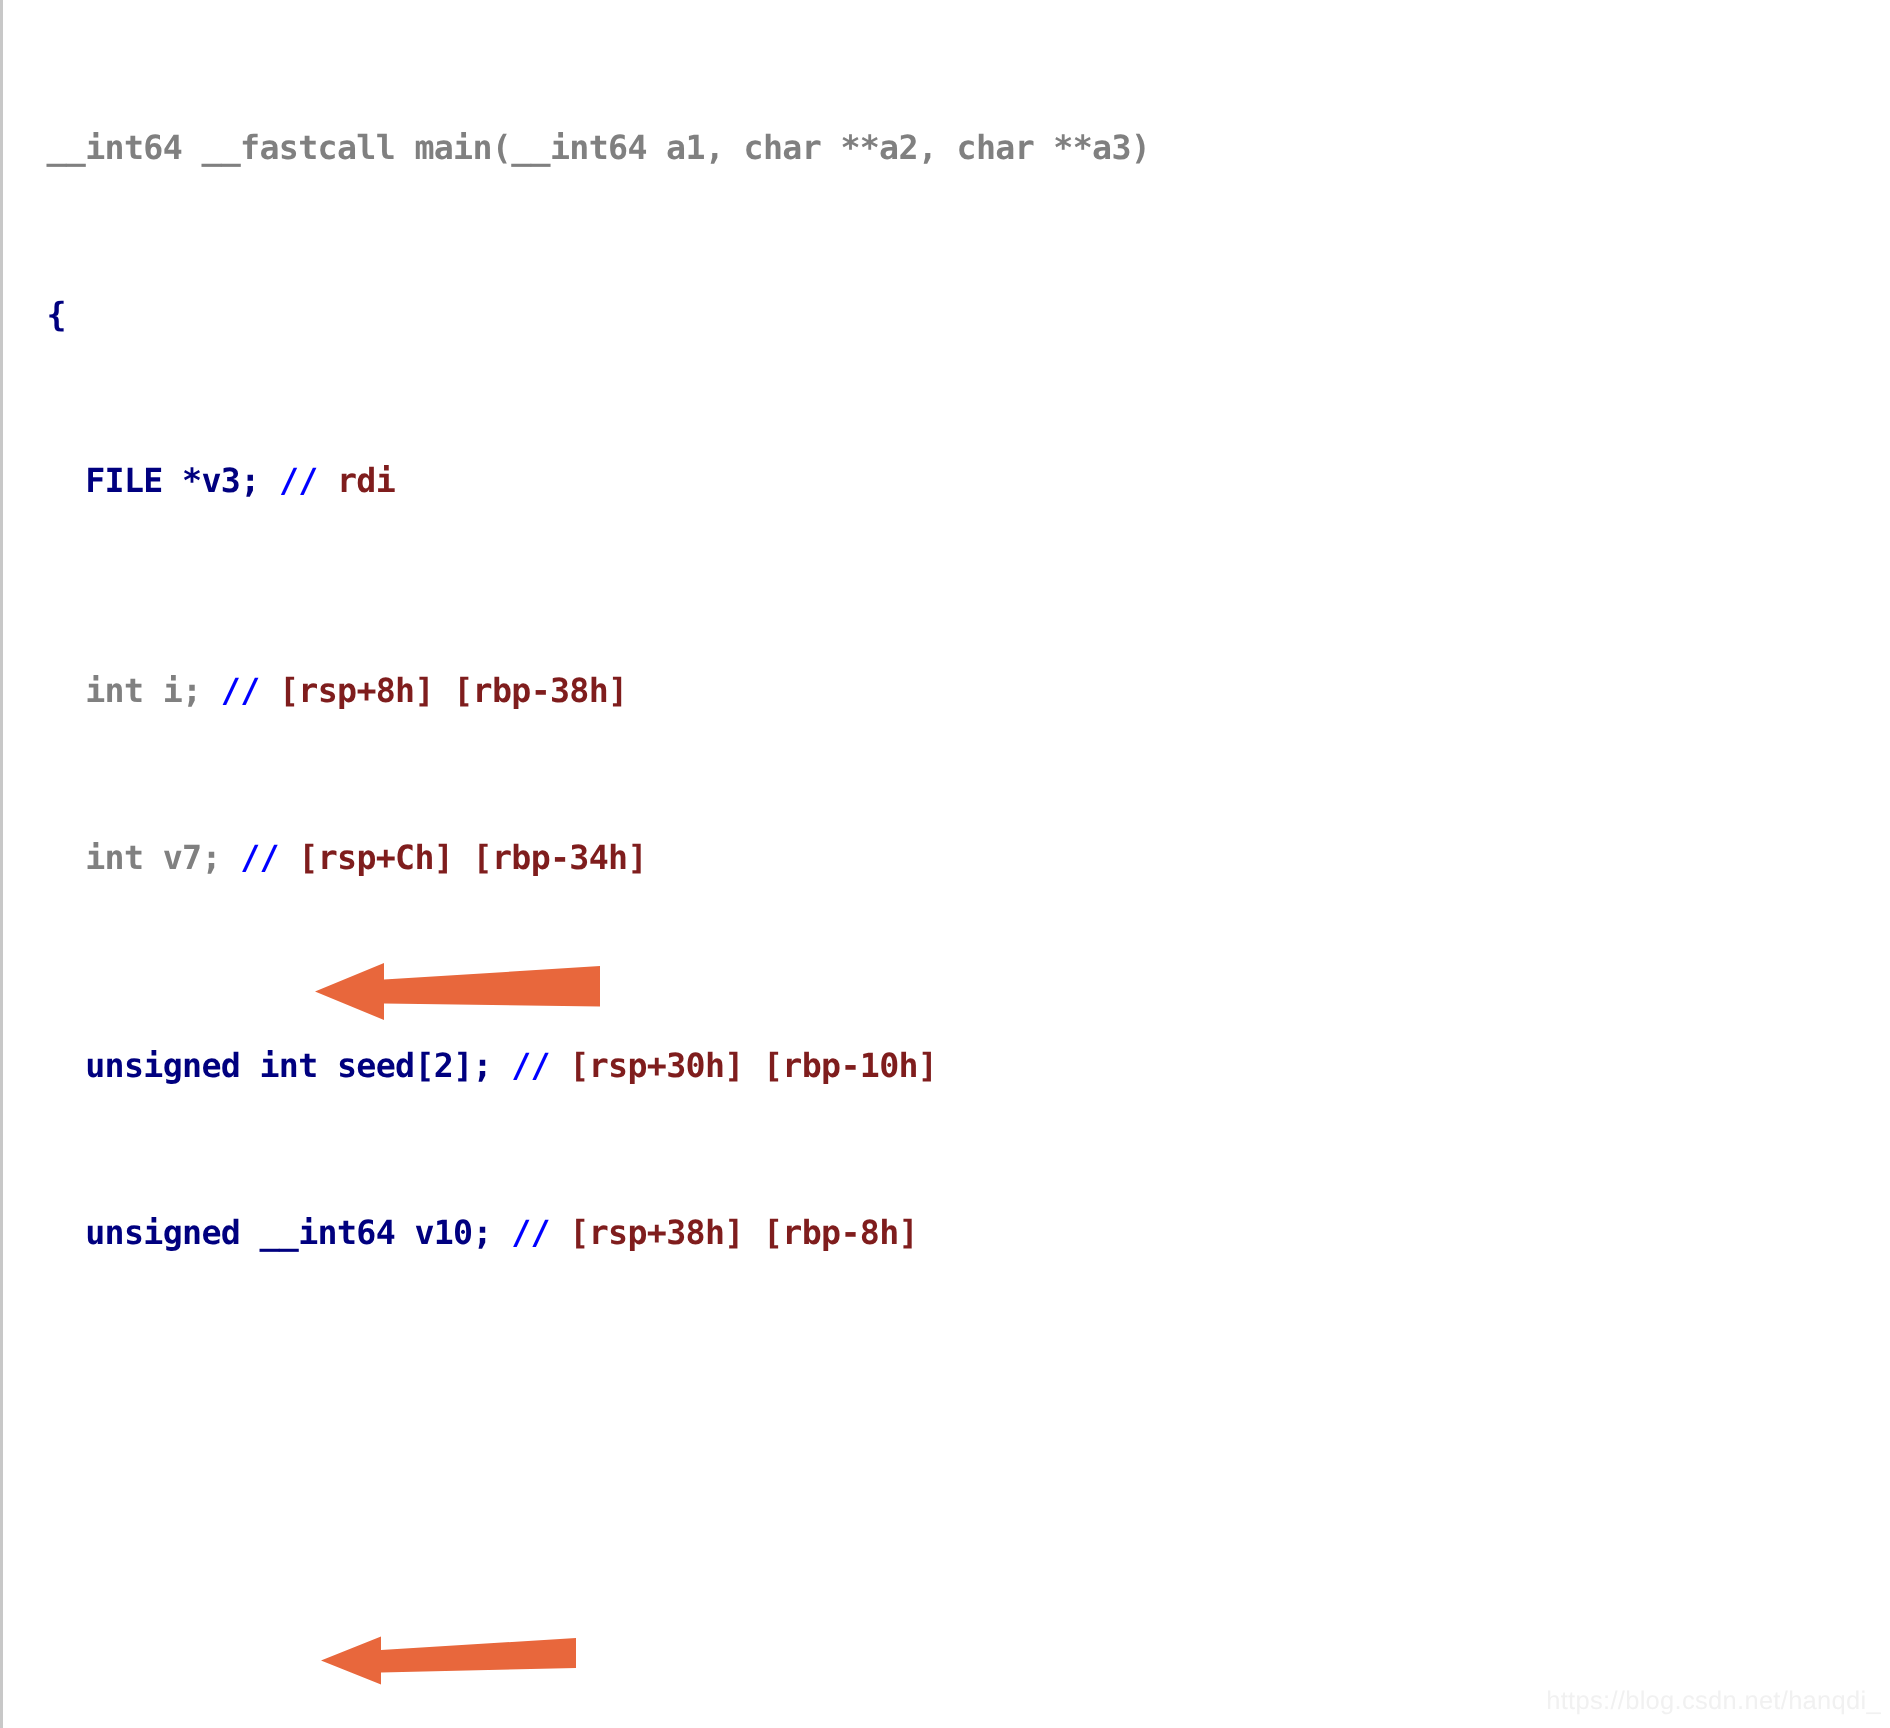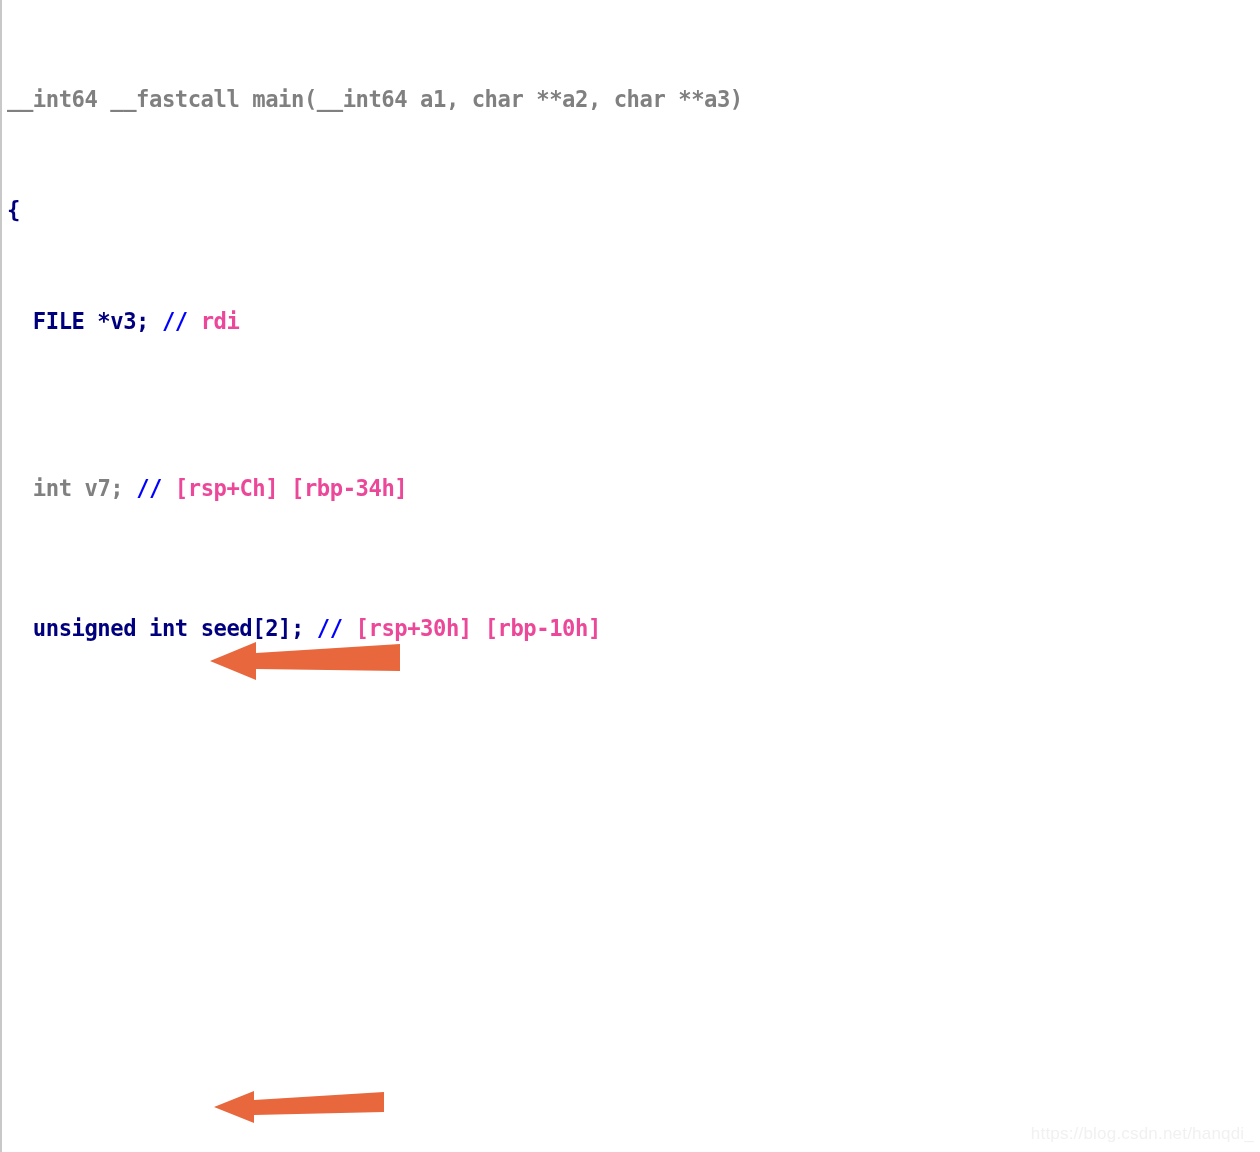--- a/index.html
+++ b/index.html
@@ -34,7 +34,7 @@
     letter-spacing: -0.45px;
     white-space: pre;
   }
-  .ln { display: block; height: 27.85px; }
+  .ln { display: block; height: 27.85px; margin-left: 24px; }
   
   .t-kw      { color: #808080; }   
   .t-kwb     { color: #00007f; }   

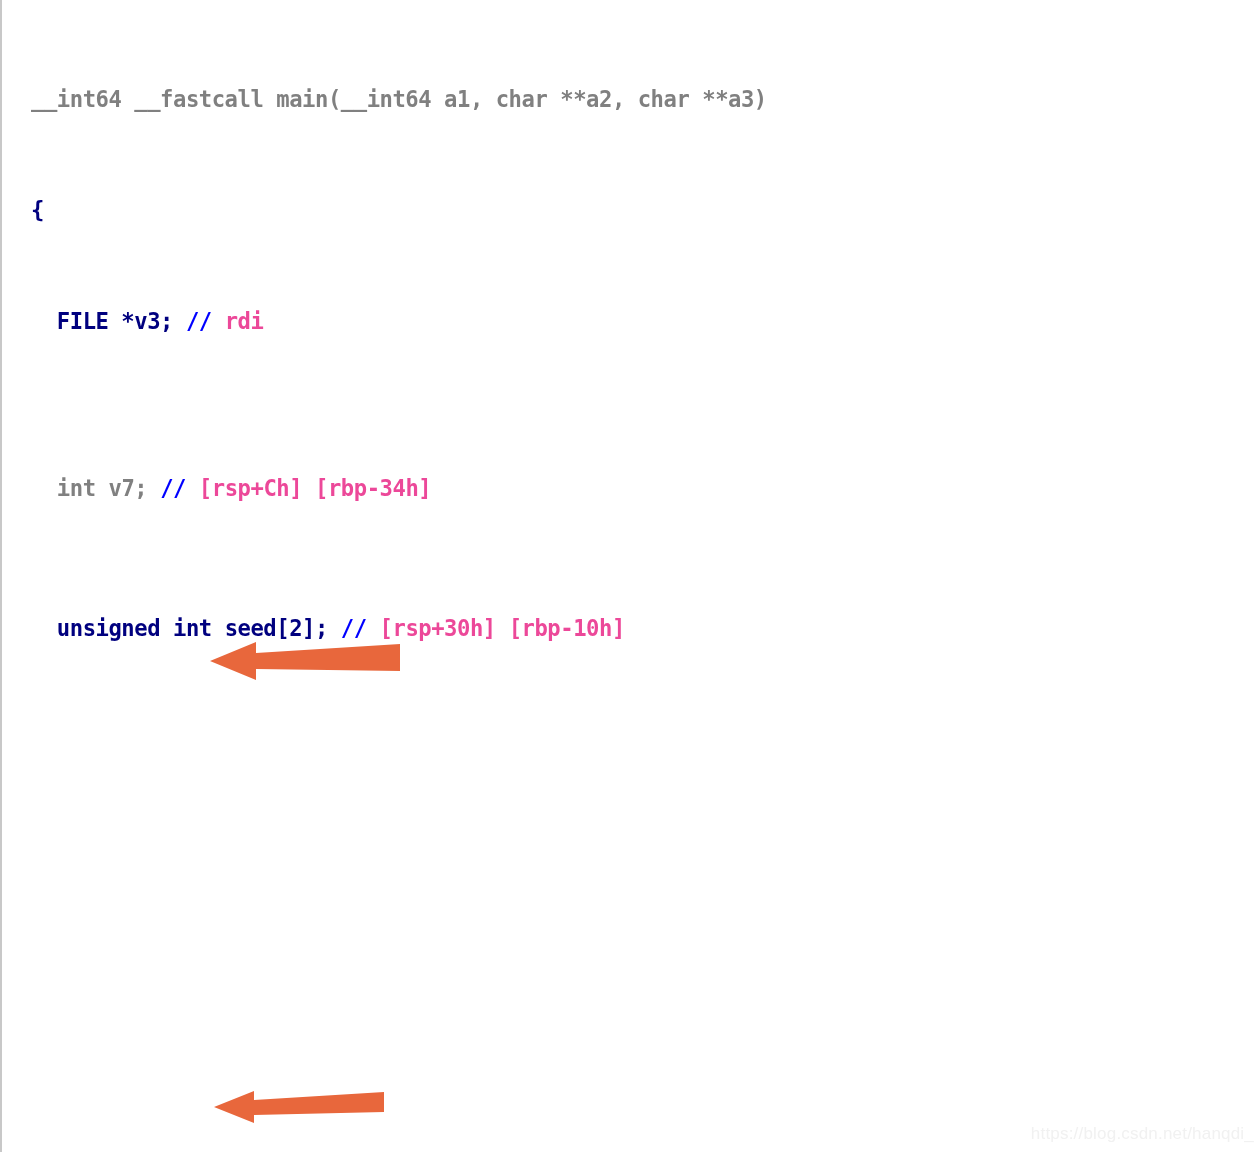--- a/index.html
+++ b/index.html
@@ -39,7 +39,7 @@
   .t-kw      { color: #808080; }   
   .t-kwb     { color: #00007f; }   
   .t-punct   { color: #00007f; }   
-  .t-cmt     { color: #ec4899; }   
+  .t-cmt     { color: #7f1d1d; }   
   .t-slash   { color: #0000ff; }
 
   

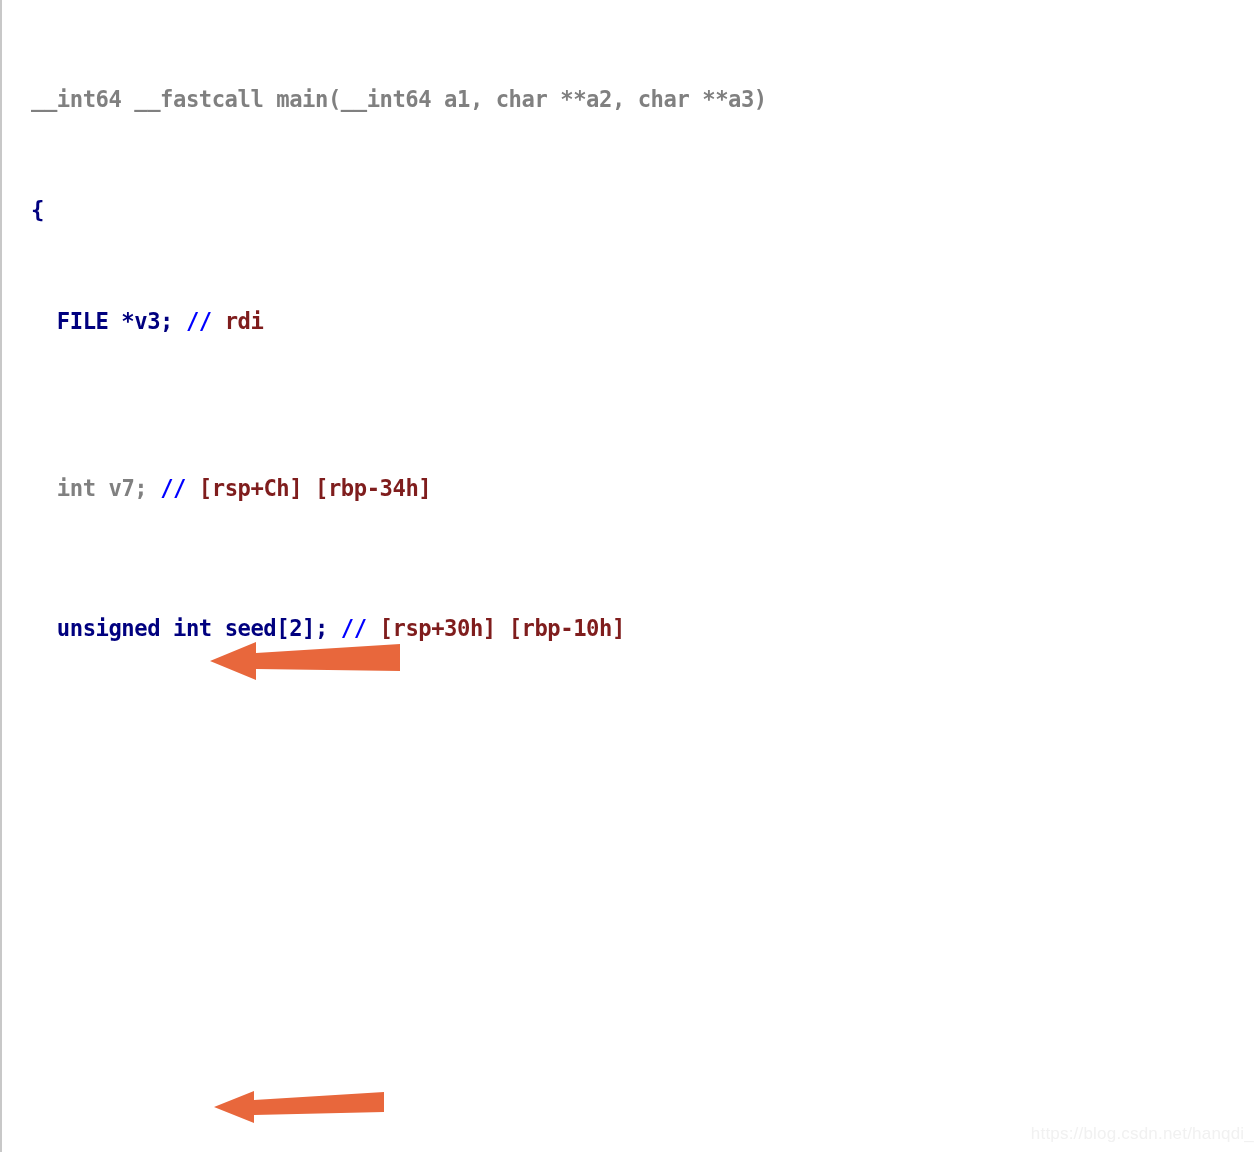--- a/index.html
+++ b/index.html
@@ -72,6 +72,7 @@
     <span class="ln">  <span class="t-kwb">FILE *</span><span class="t-kwb">v3</span><span class="t-kwb">; </span><span class="t-slash">//</span><span class="t-cmt"> rdi</span></span>
 
 
+    <span class="ln">  <span class="t-kw">int </span><span class="t-kw">i</span><span class="t-kw">; </span><span class="t-slash">//</span><span class="t-cmt"> [rsp+8h] [rbp-38h]</span></span>
 
     <span class="ln">  <span class="t-kw">int </span><span class="t-kw">v7</span><span class="t-kw">; </span><span class="t-slash">//</span><span class="t-cmt"> [rsp+Ch] [rbp-34h]</span></span>
 

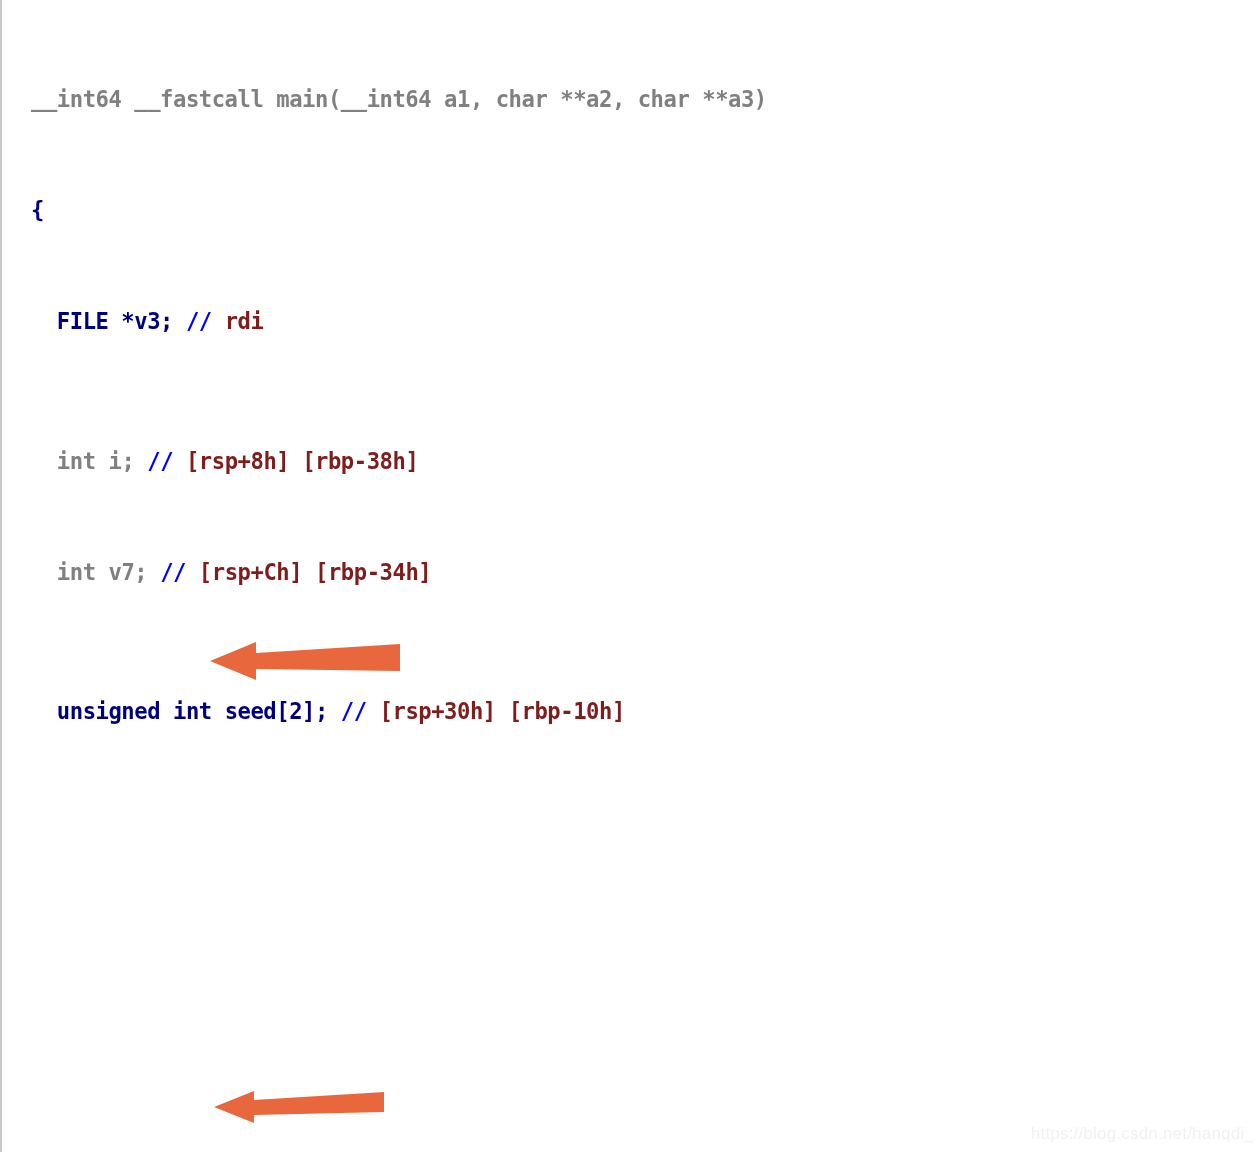--- a/index.html
+++ b/index.html
@@ -79,6 +79,7 @@
 
     <span class="ln">  <span class="t-kwb">unsigned int </span><span class="t-kwb">seed</span><span class="t-kwb">[2]; </span><span class="t-slash">//</span><span class="t-cmt"> [rsp+30h] [rbp-10h]</span></span>
 
+    <span class="ln">  <span class="t-kwb">unsigned __int64 </span><span class="t-kwb">v10</span><span class="t-kwb">; </span><span class="t-slash">//</span><span class="t-cmt"> [rsp+38h] [rbp-8h]</span></span>
 
     <span class="ln"> </span>
 

